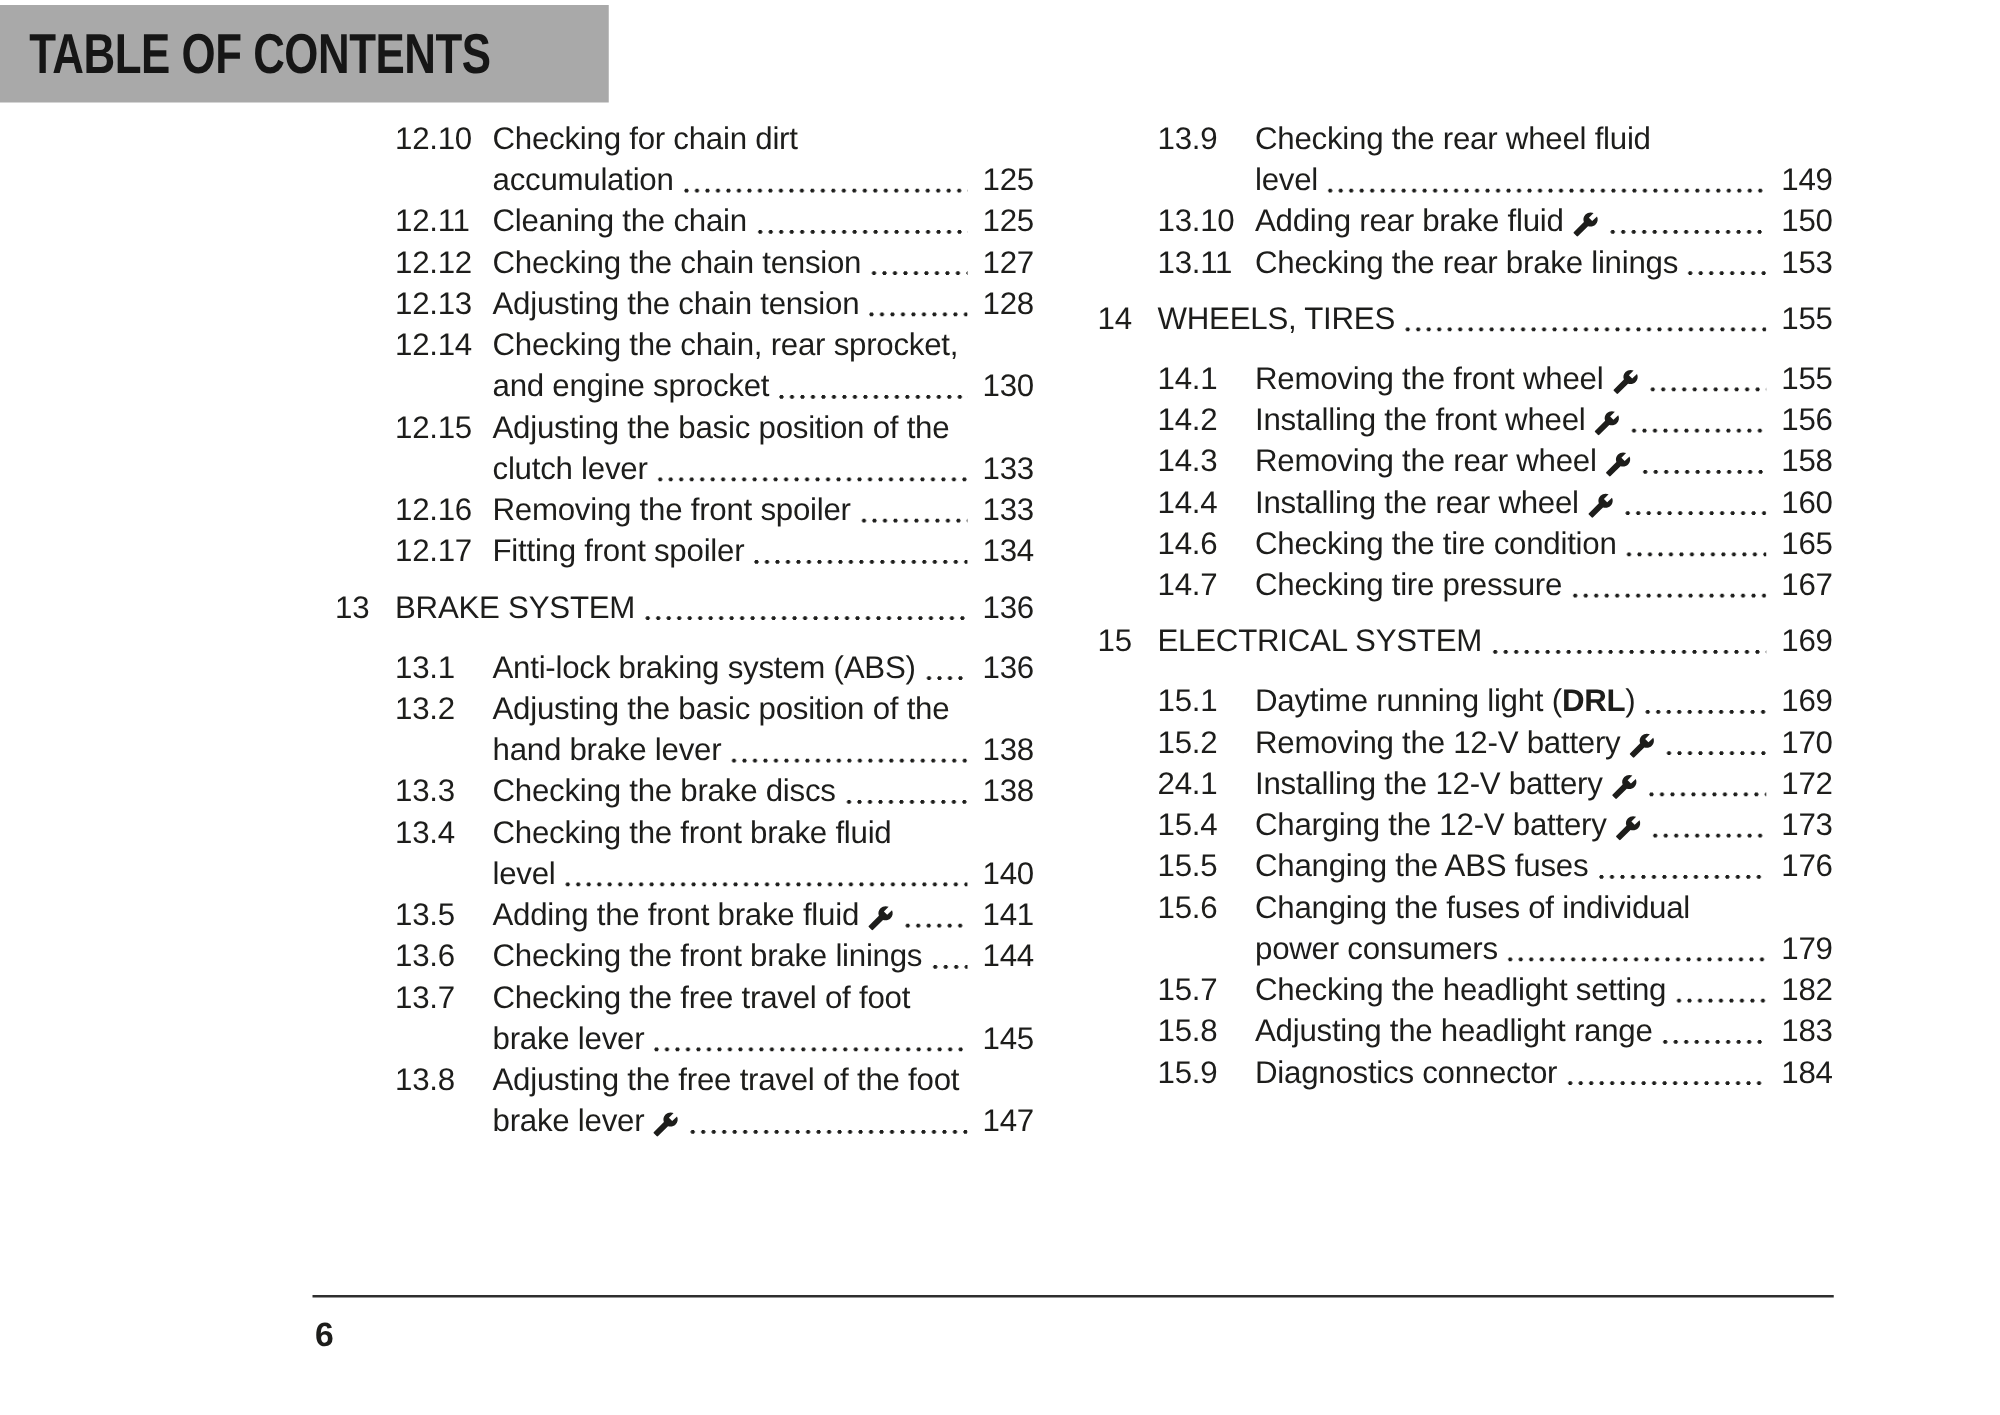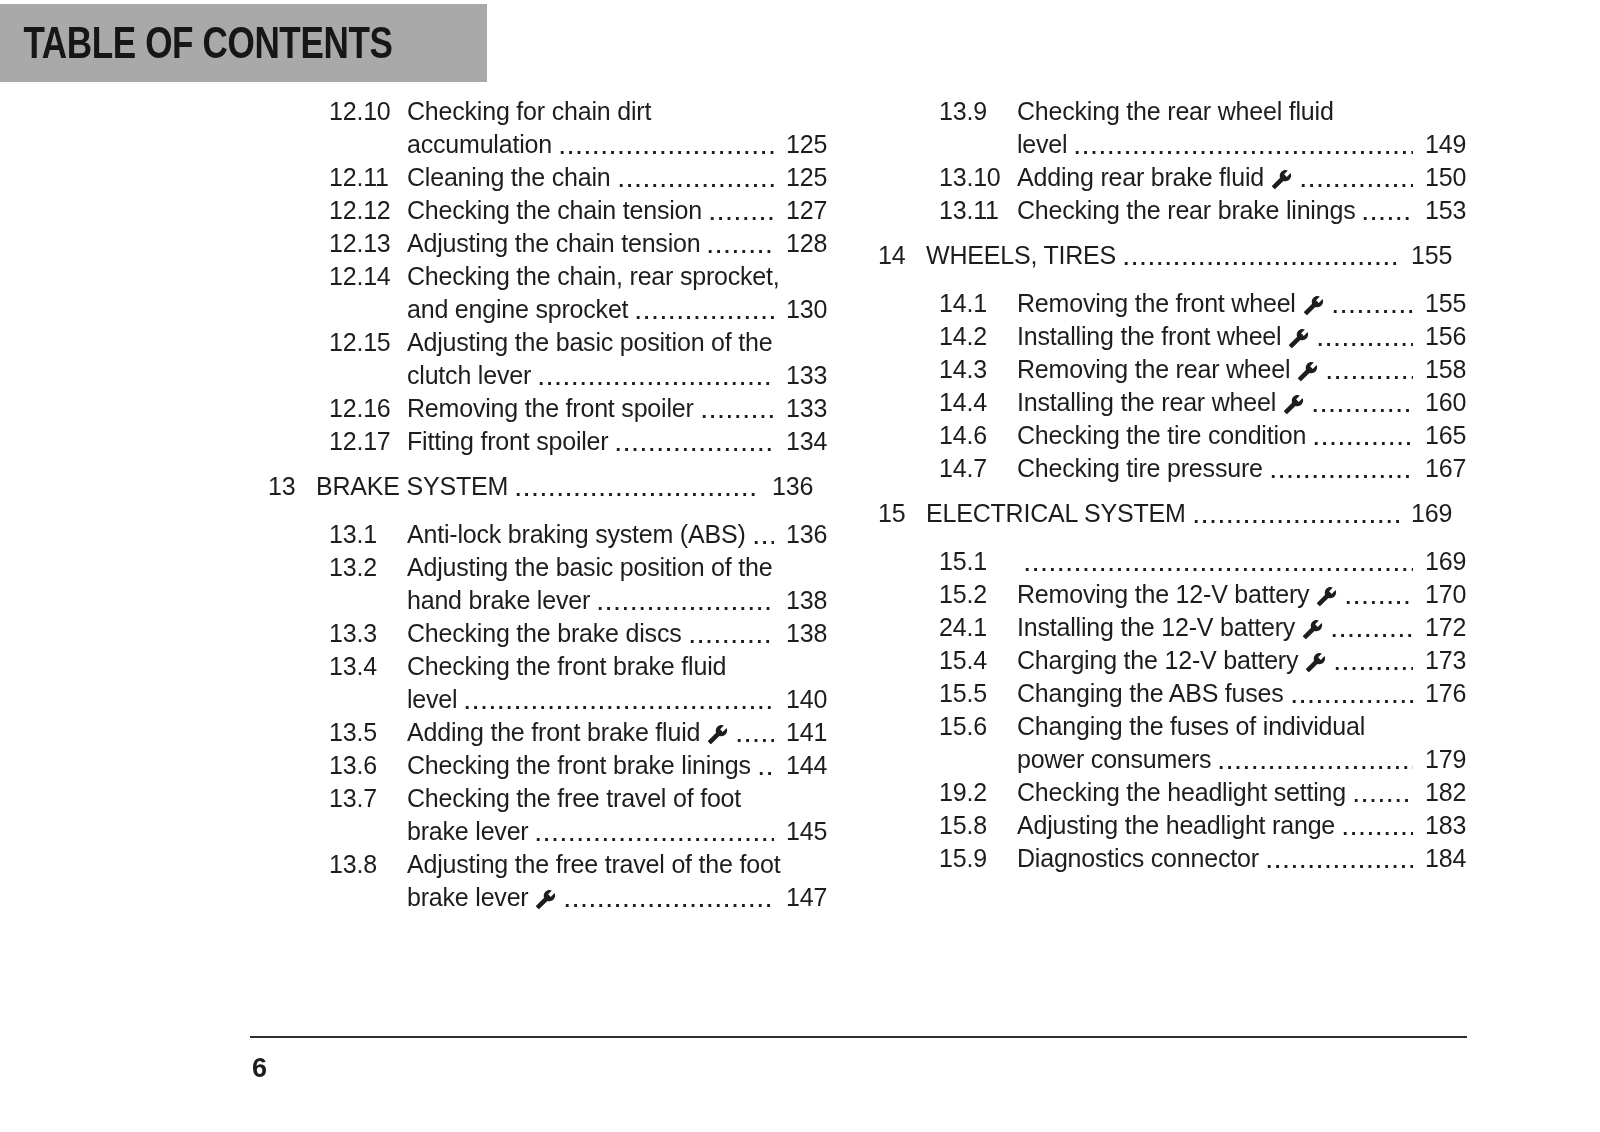--- a/index.html
+++ b/index.html
@@ -39,7 +39,7 @@
 
   .entry { margin: 0; }
   .entry.chapter { margin: 12px 14px 15px 0; }
-  .entry.section { margin-left: 61px; }
+  .entry.section { margin-left: 48px; }
 
   .row {
     display: flex;

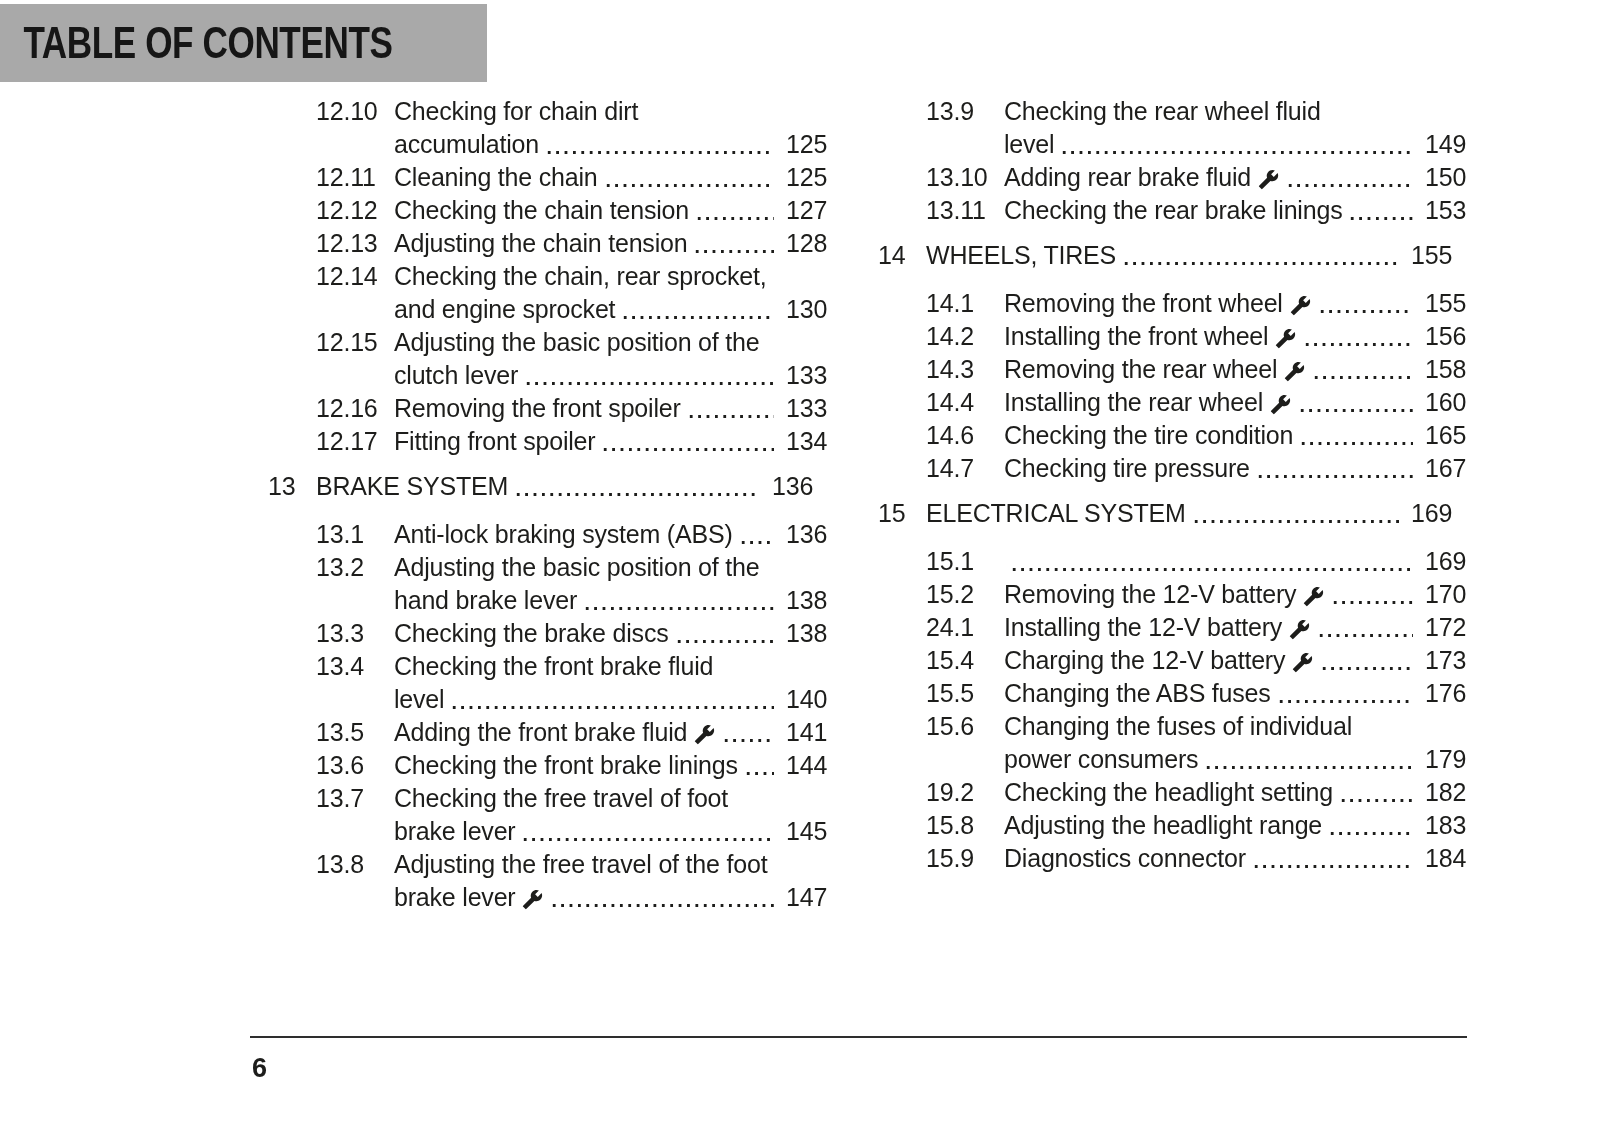--- a/index.html
+++ b/index.html
@@ -38,7 +38,7 @@
   .col-1 { left: 878px; width: 589px; }
 
   .entry { margin: 0; }
-  .entry.chapter { margin: 12px 14px 15px 0; }
+  .entry.chapter { margin: 12px 0 15px 0; }
   .entry.section { margin-left: 48px; }
 
   .row {

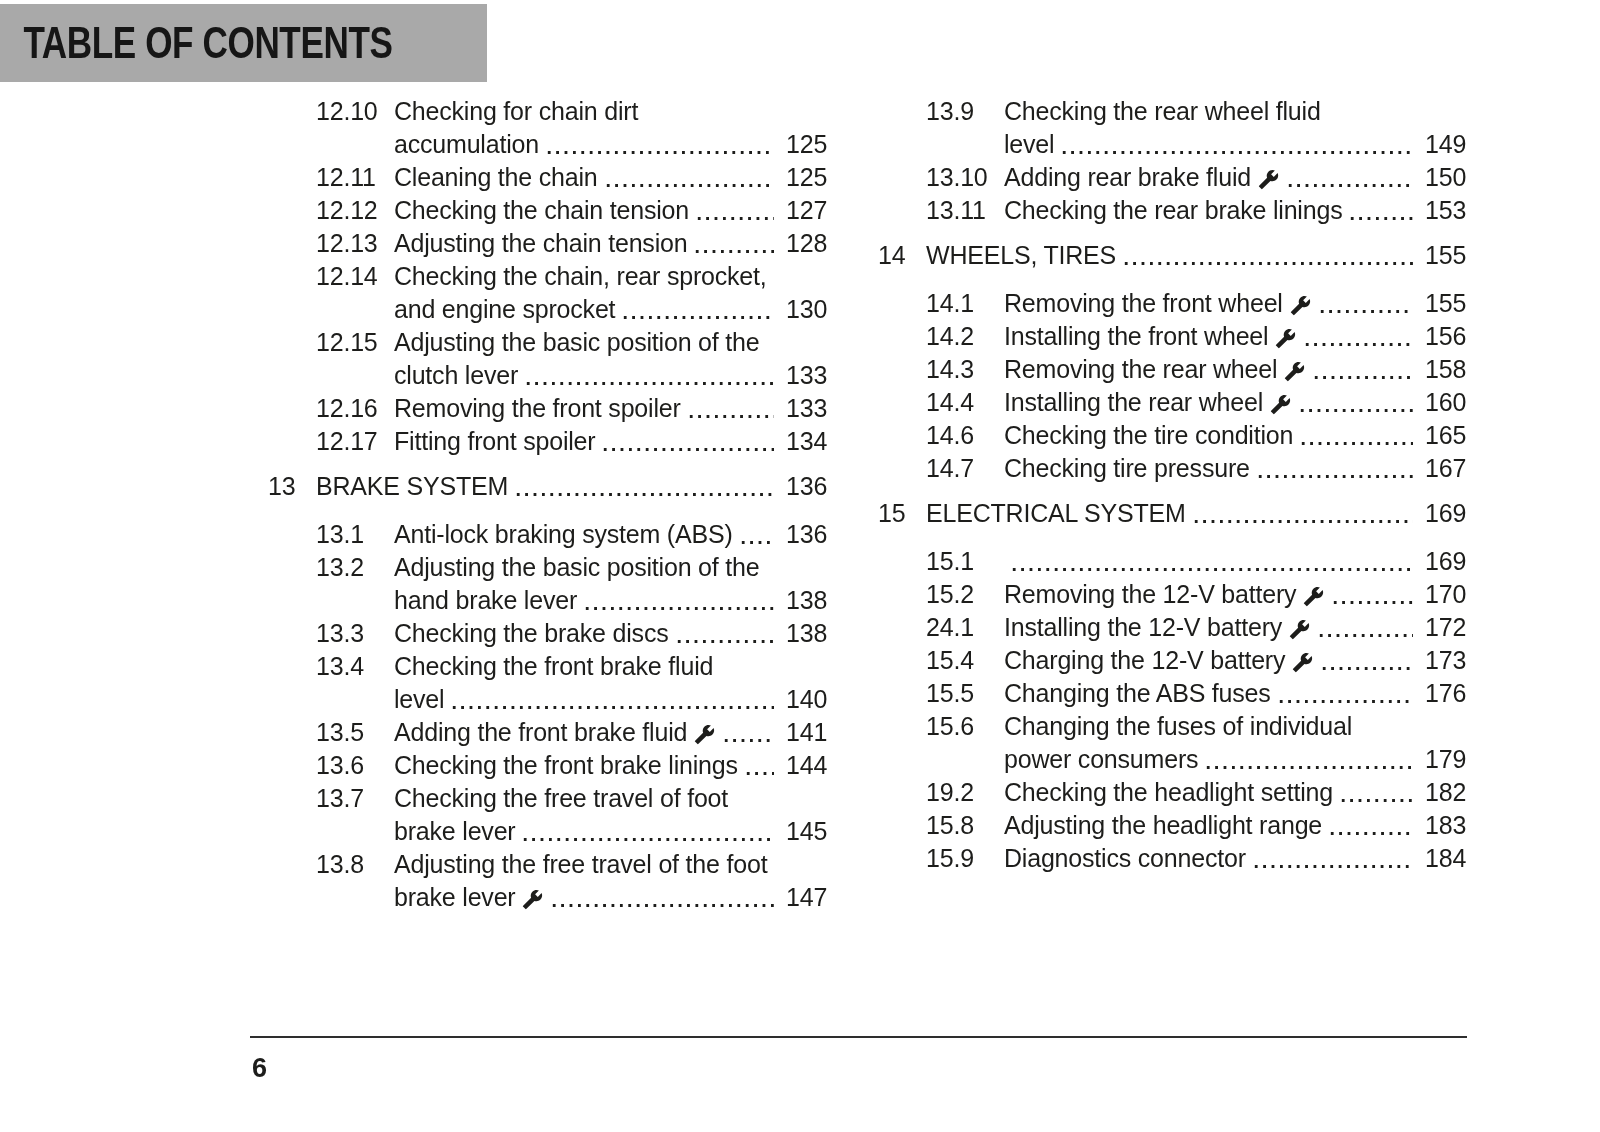--- a/index.html
+++ b/index.html
@@ -395,6 +395,7 @@
     <div class="entry section">
       <div class="row">
         <span class="num">15.1</span>
+        <span class="title">Daytime running light (<b>DRL</b>)</span>
         <span class="leader"></span>
         <span class="page-num">169</span>
       </div>

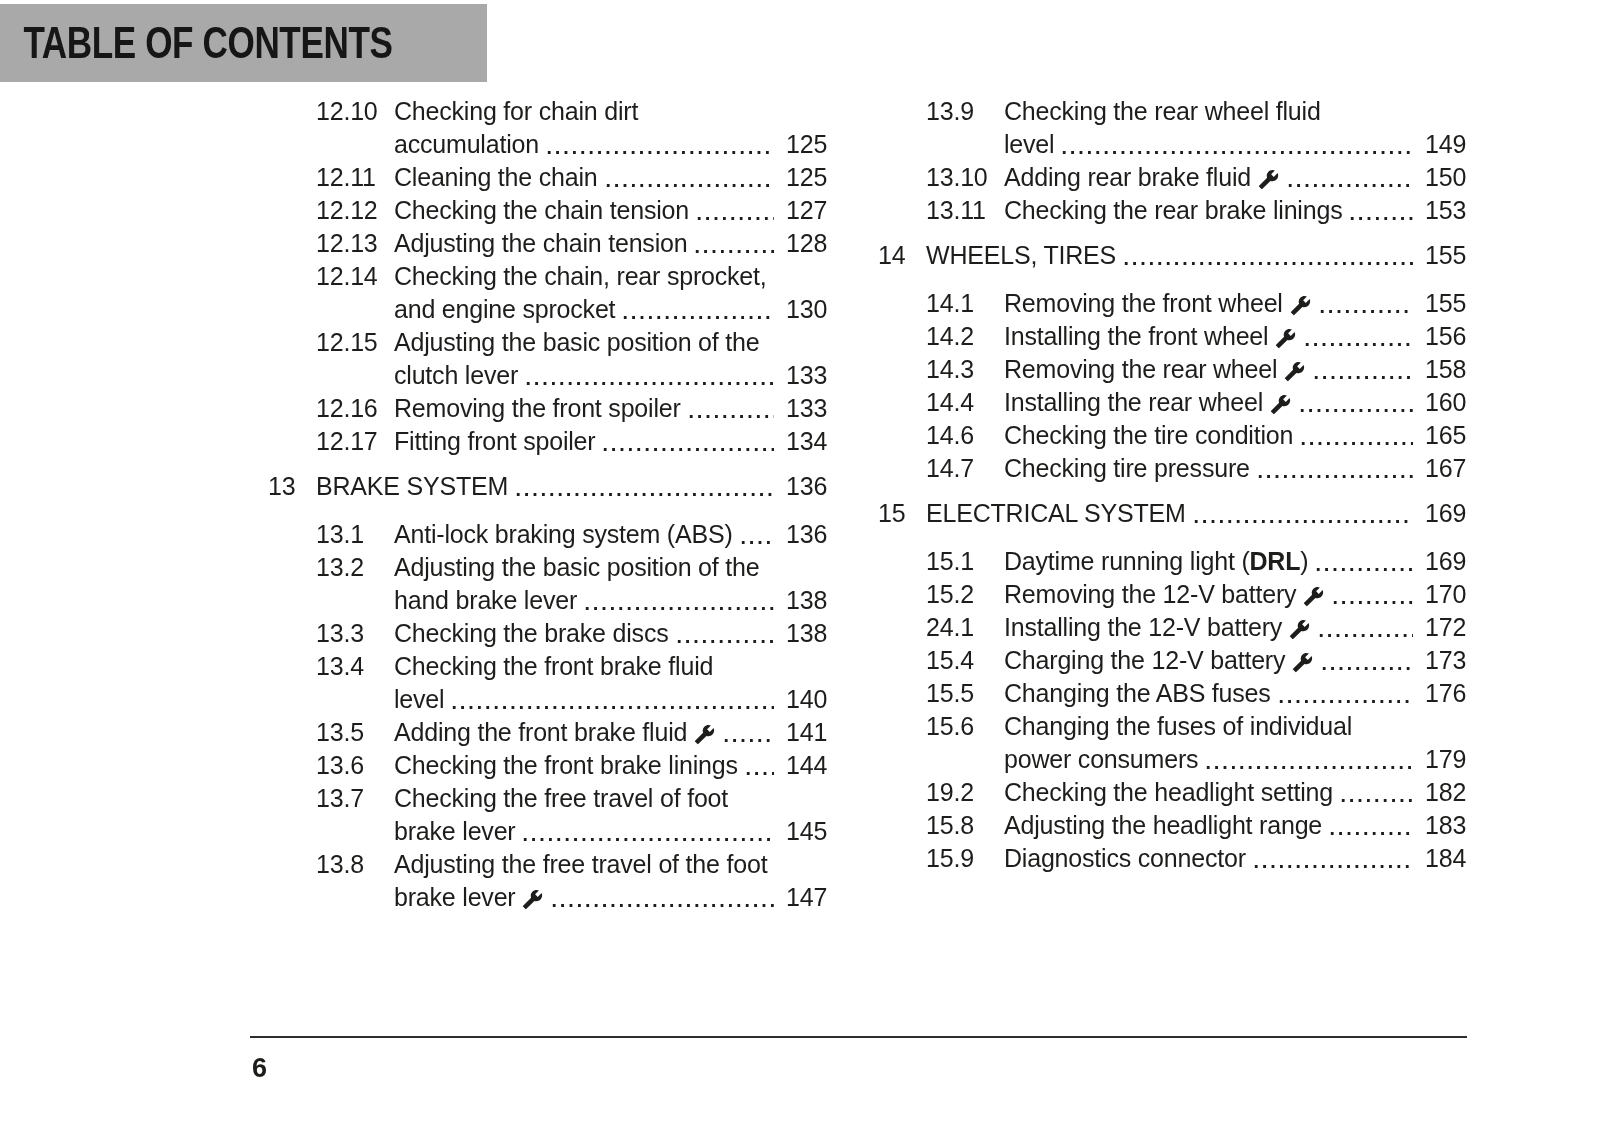--- a/index.html
+++ b/index.html
@@ -461,7 +461,7 @@
     </div>
     <div class="entry section">
       <div class="row">
-        <span class="num">19.2</span>
+        <span class="num">15.7</span>
         <span class="title">Checking the headlight setting</span>
         <span class="leader"></span>
         <span class="page-num">182</span>

